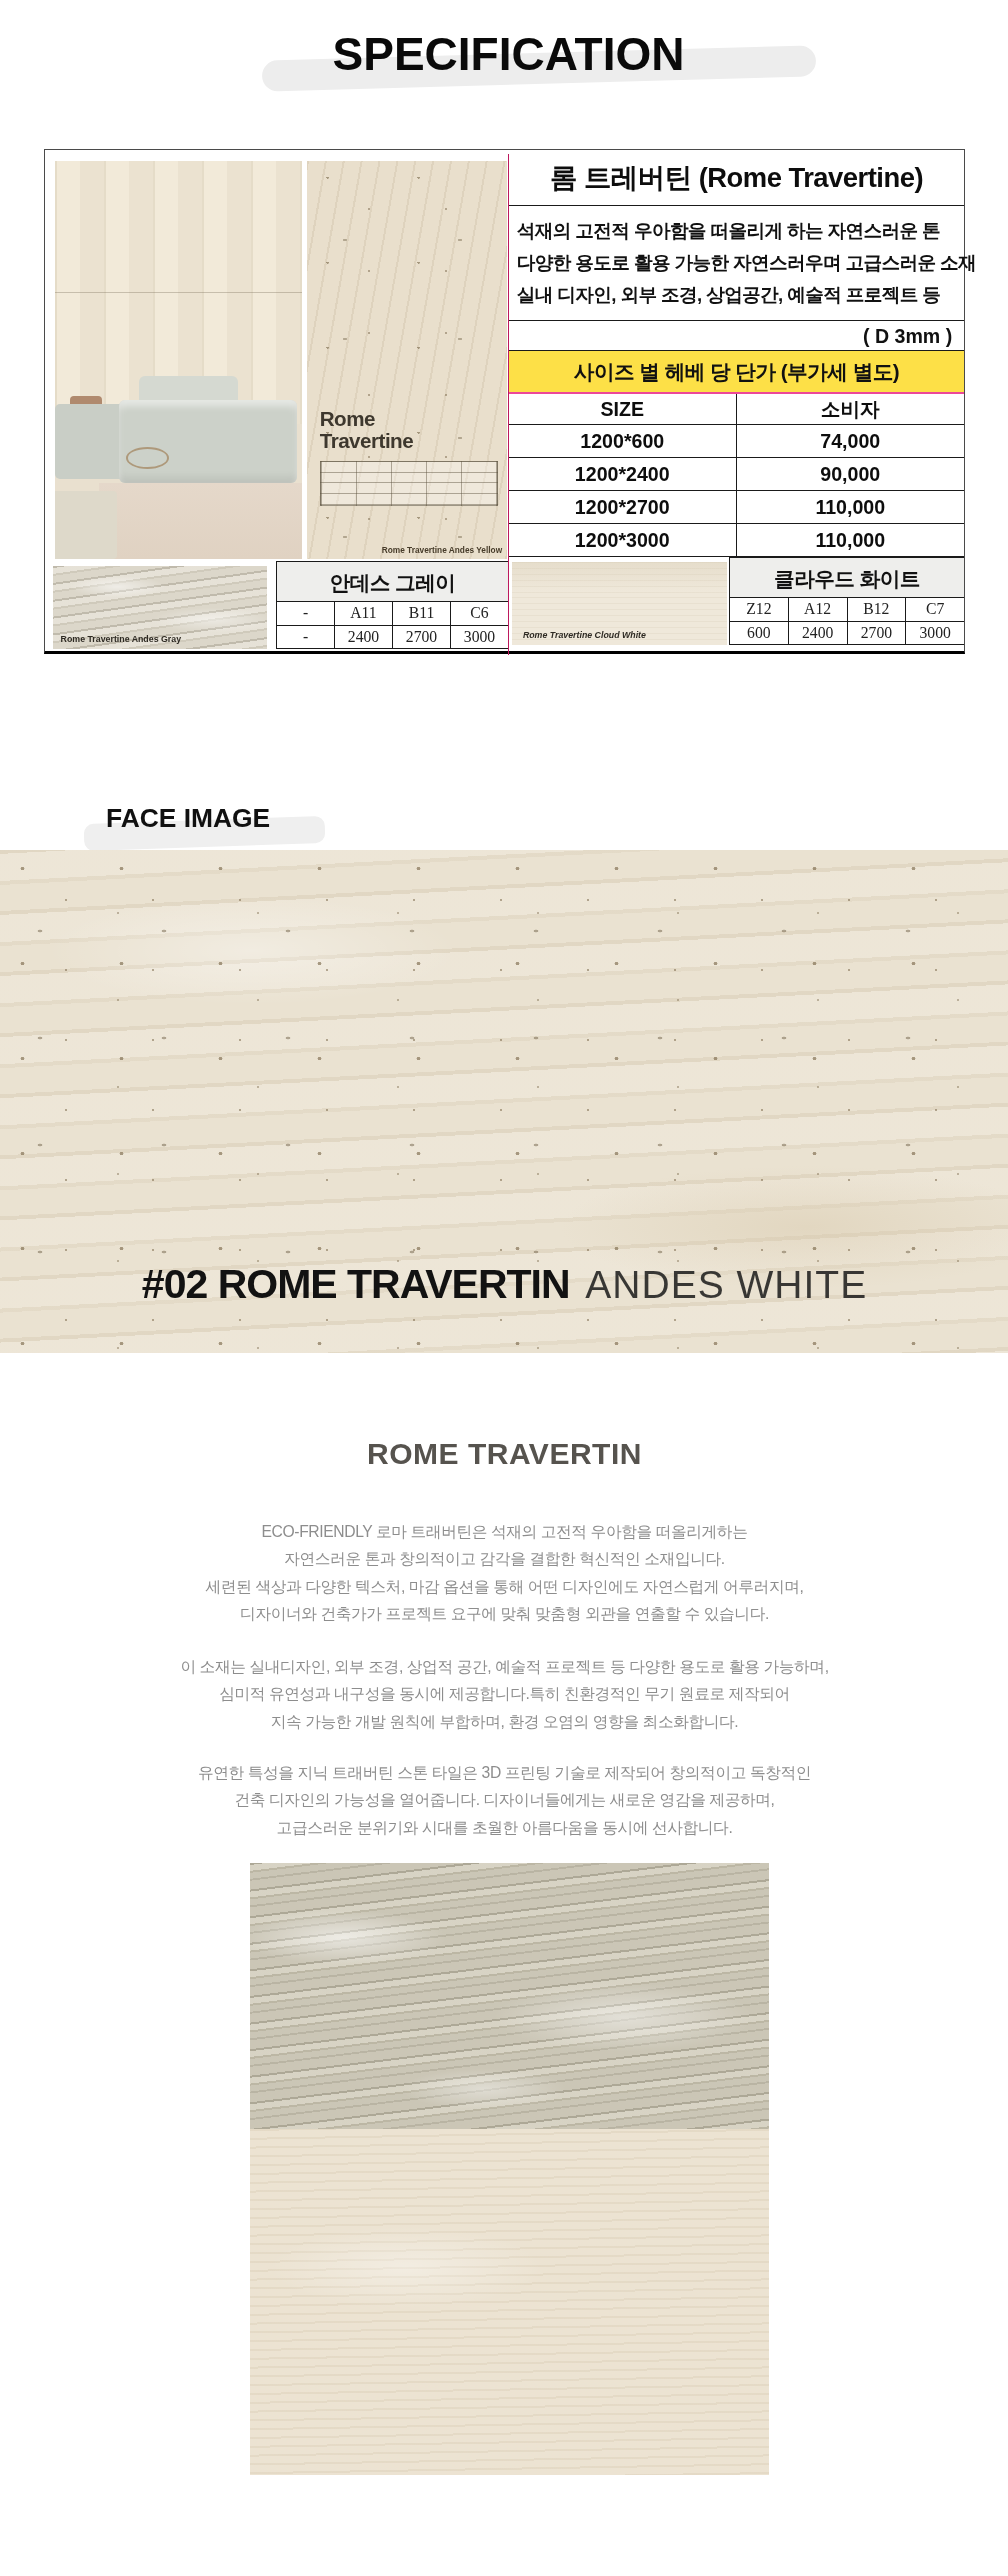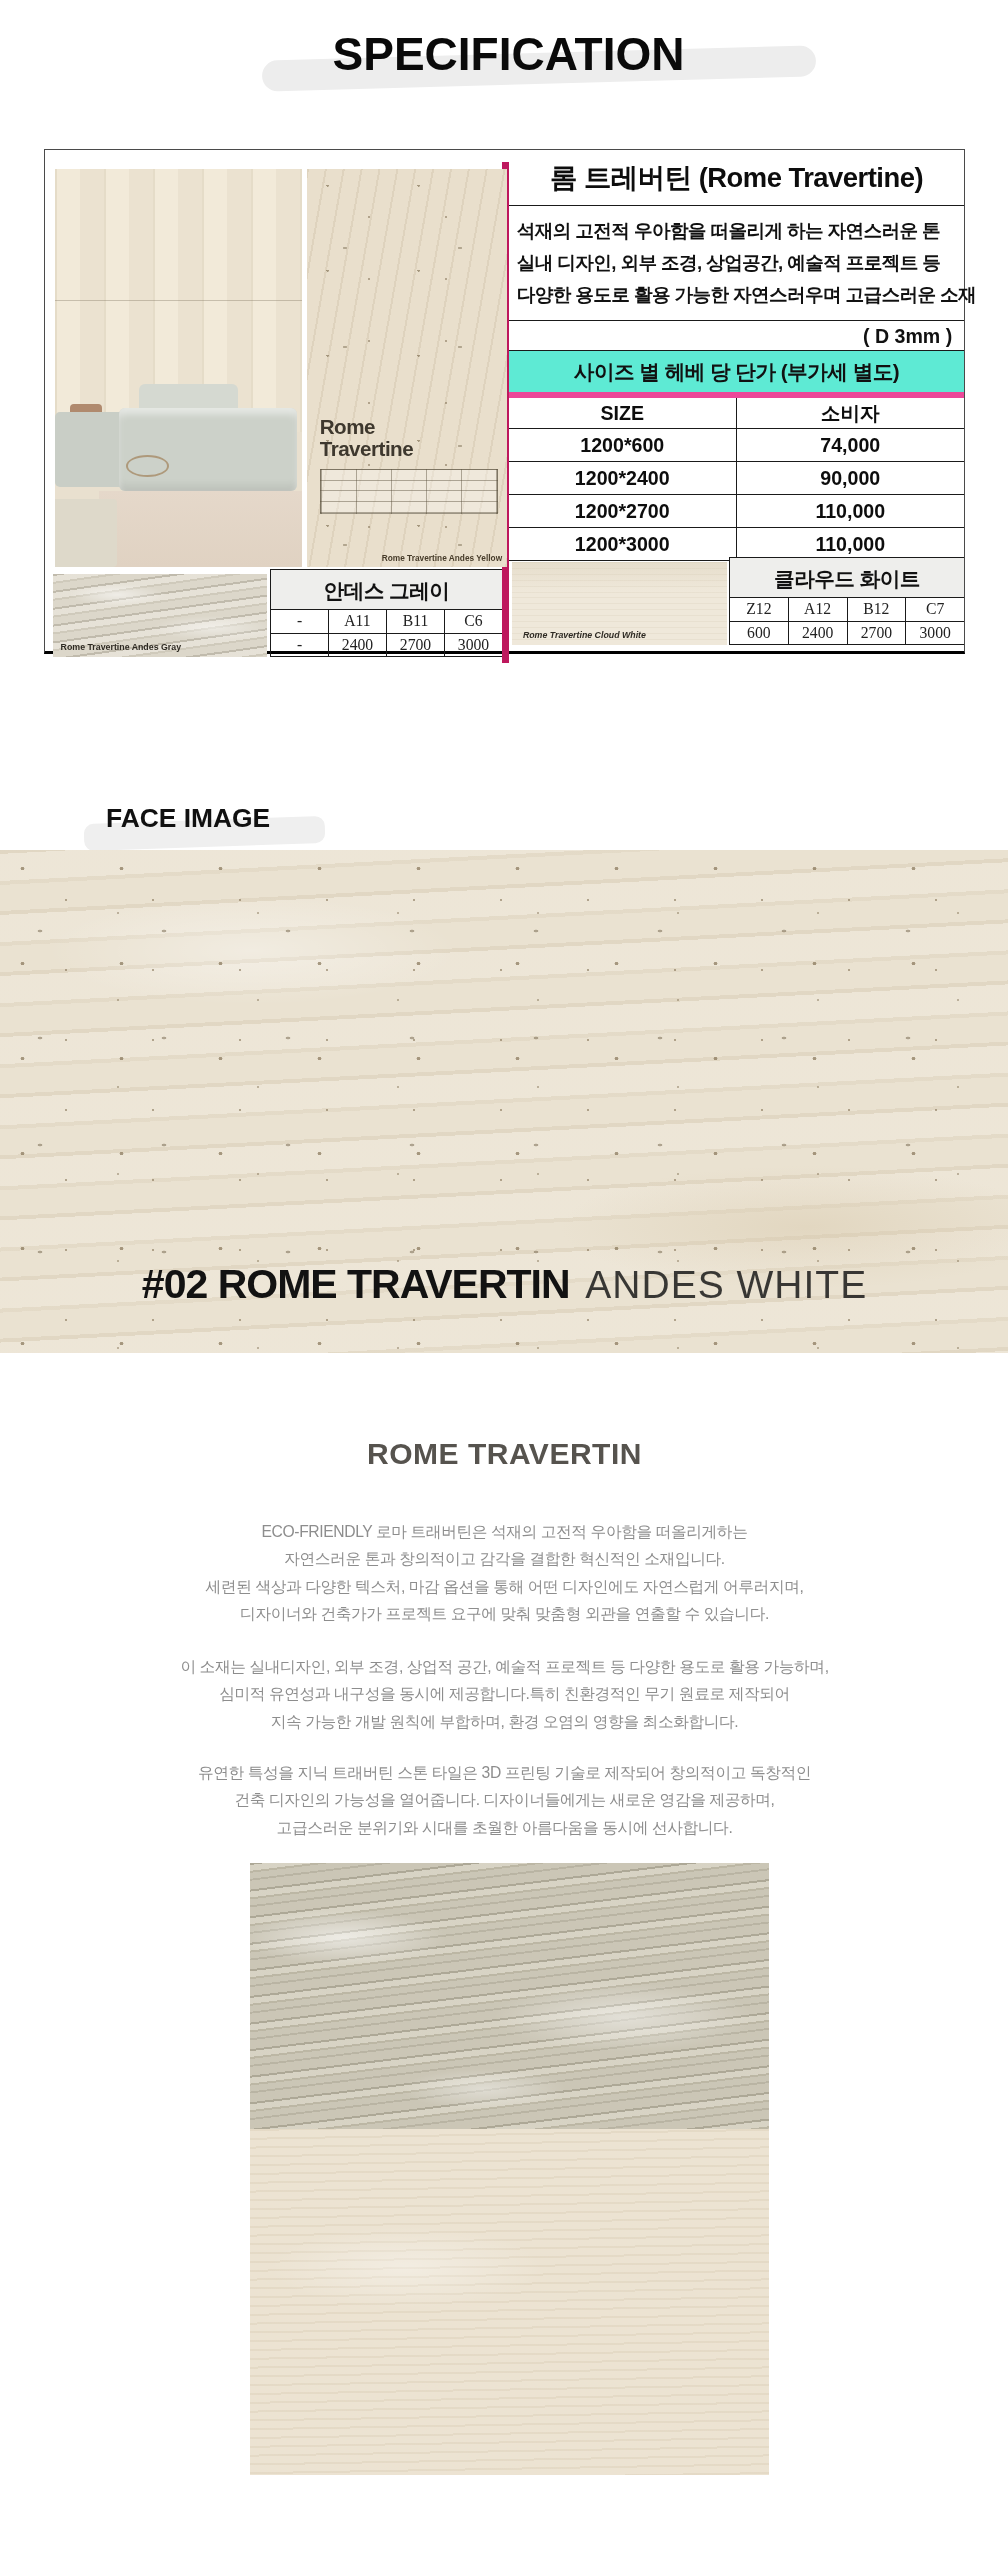--- a/index.html
+++ b/index.html
@@ -216,8 +216,8 @@
 
       <div class="r-desc">
         <div>석재의 고전적 우아함을 떠올리게 하는 자연스러운 톤</div>
+        <div>다양한 용도로 활용 가능한 자연스러우며 고급스러운 소재</div>
         <div>실내 디자인, 외부 조경, 상업공간, 예술적 프로젝트 등</div>
-        <div>다양한 용도로 활용 가능한 자연스러우며 고급스러운 소재</div>
       </div>
 
       <div class="r-note">( D 3mm )</div>

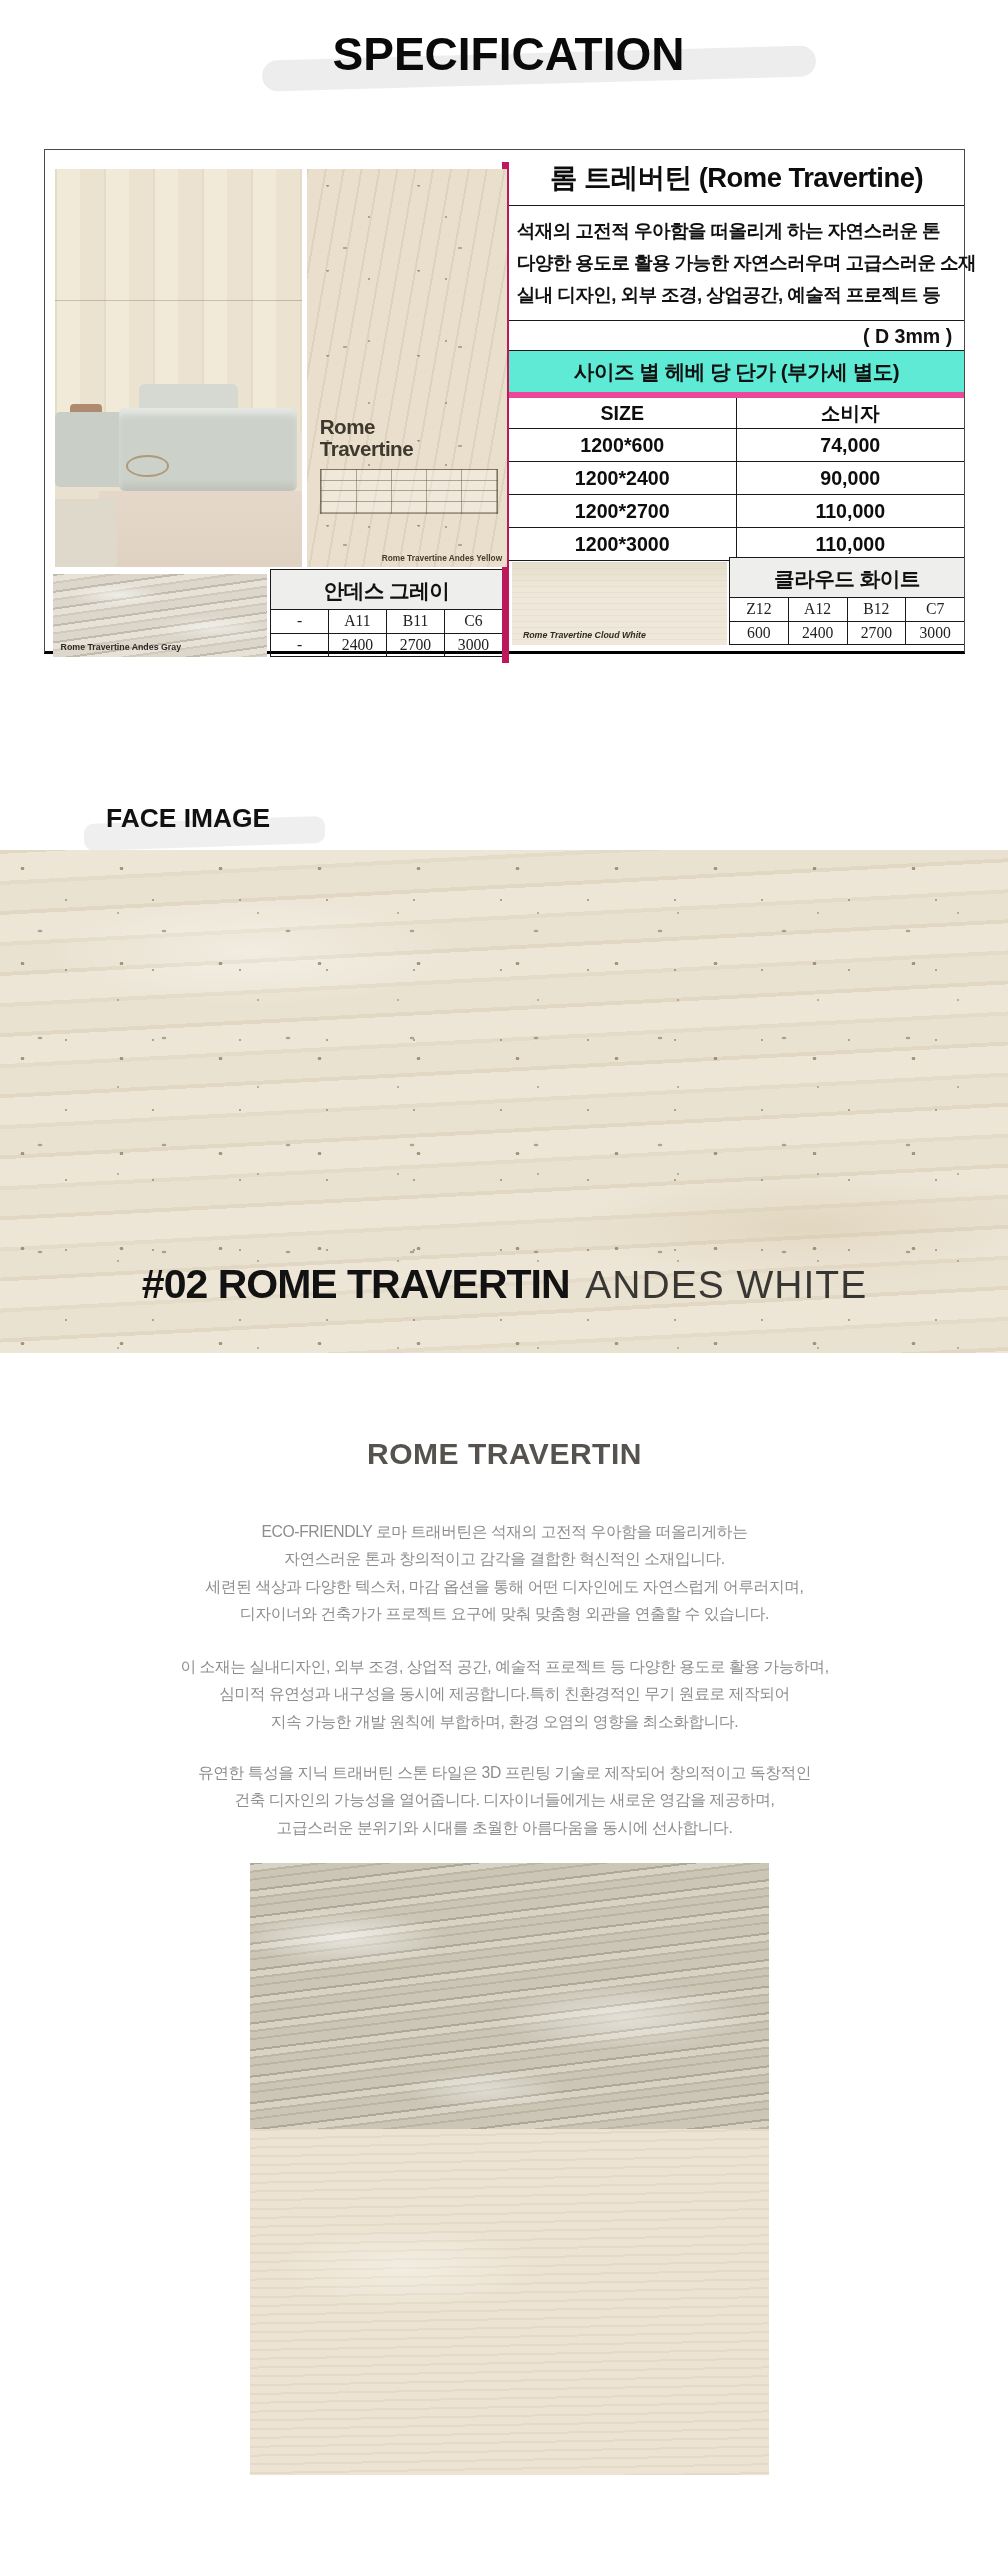--- a/index.html
+++ b/index.html
@@ -26,8 +26,8 @@
           font-size:18.6px;font-weight:800;color:#111;line-height:32px;letter-spacing:-0.6px;white-space:nowrap;}
   .r-note{height:30px;line-height:30px;box-sizing:border-box;padding-right:11.8px;text-align:right;
           font-size:19.6px;font-weight:800;color:#111;border-bottom:1px solid #1a1a1a;}
-  .r-gray{height:41px;line-height:41px;text-align:center;background:#5eead4;
-          font-size:20.6px;font-weight:800;color:#111;border-bottom:6px solid #ec4899;letter-spacing:-0.5px;}
+  .r-gray{height:41px;line-height:41px;text-align:center;background:#fde047;
+          font-size:20.6px;font-weight:800;color:#111;border-bottom:2px solid #ec4899;letter-spacing:-0.5px;}
   .pr{display:flex;border-bottom:1px solid #1a1a1a;}
   .pr .c1{width:50%;box-sizing:border-box;border-right:1px solid #1a1a1a;text-align:center;}
   .pr .c2{flex:1;text-align:center;}

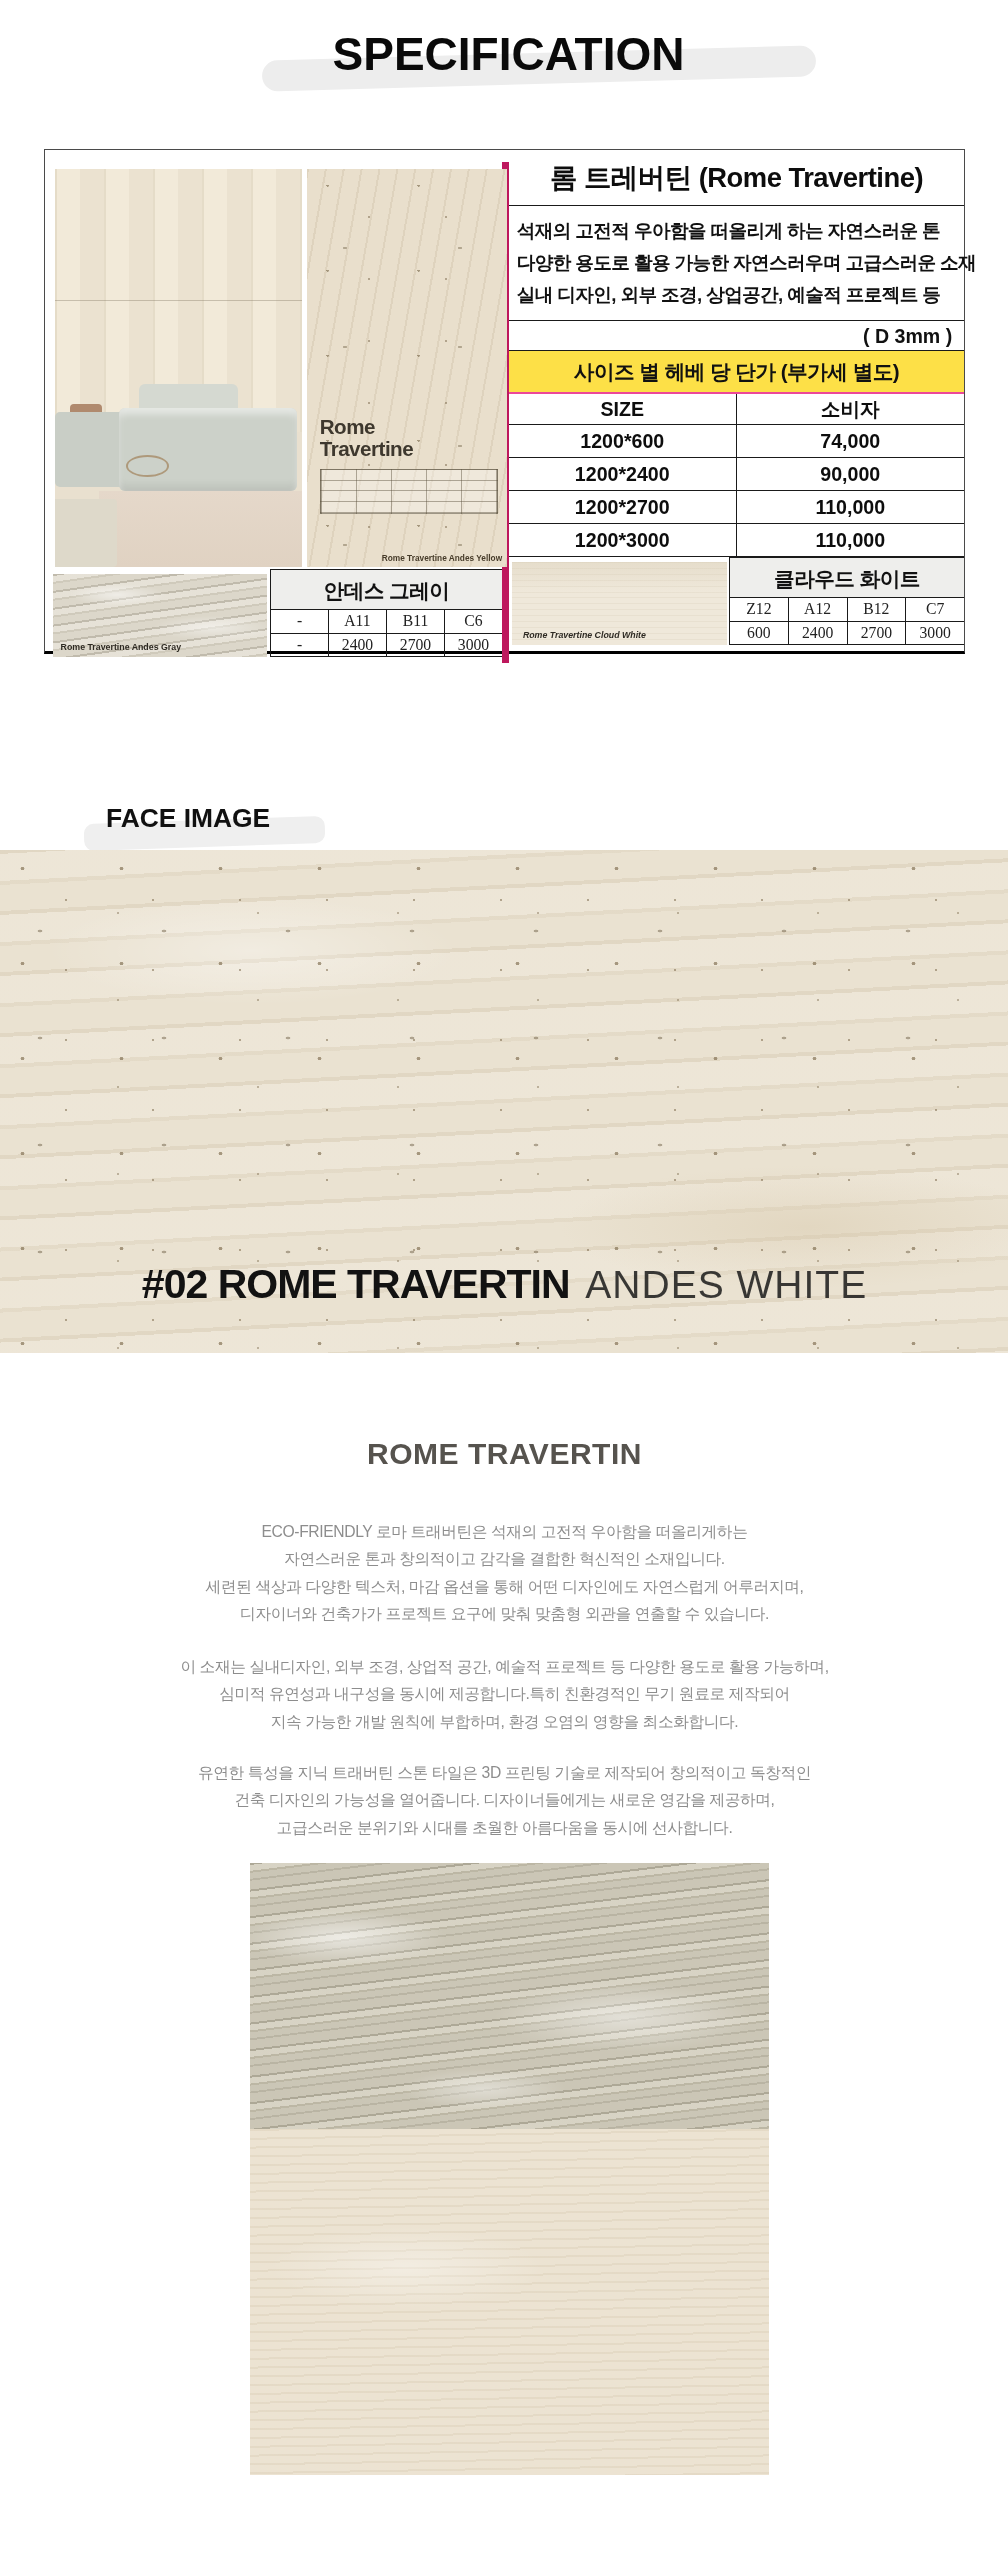--- a/index.html
+++ b/index.html
@@ -16,7 +16,7 @@
   
   .spec-table{position:absolute;left:44px;top:149px;width:921px;height:505px;
               box-sizing:border-box;border:1px solid #4a4a4a;border-bottom:3.9px solid #000;background:#fff;}
-  .left-panel{position:absolute;left:0;top:12px;width:464px;height:100%;border-right:7px solid #be185d;box-sizing:border-box;}
+  .left-panel{position:absolute;left:0;top:4px;width:464px;height:100%;border-right:1px solid #be185d;box-sizing:border-box;}
   .right-panel{position:absolute;left:464px;top:0;right:0;height:100%;}
 
   

